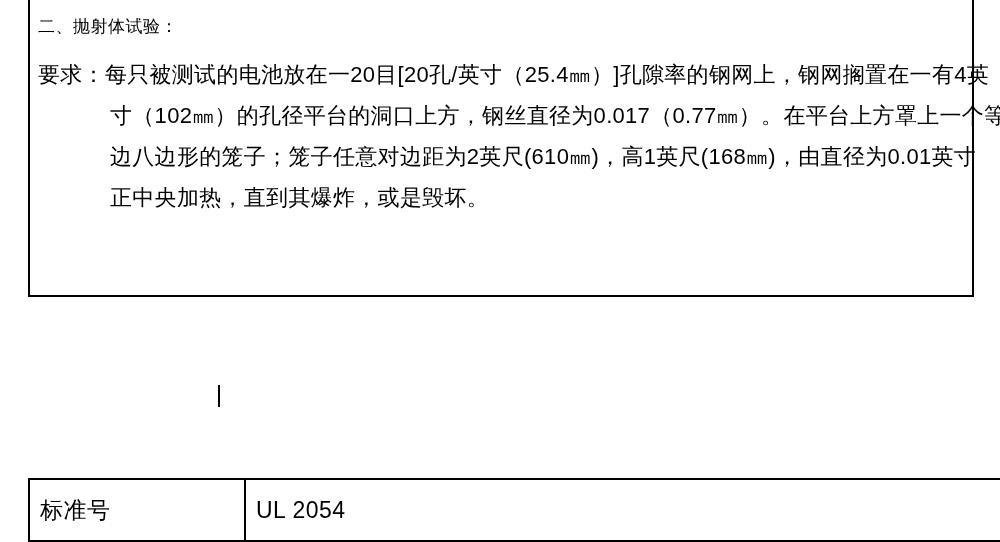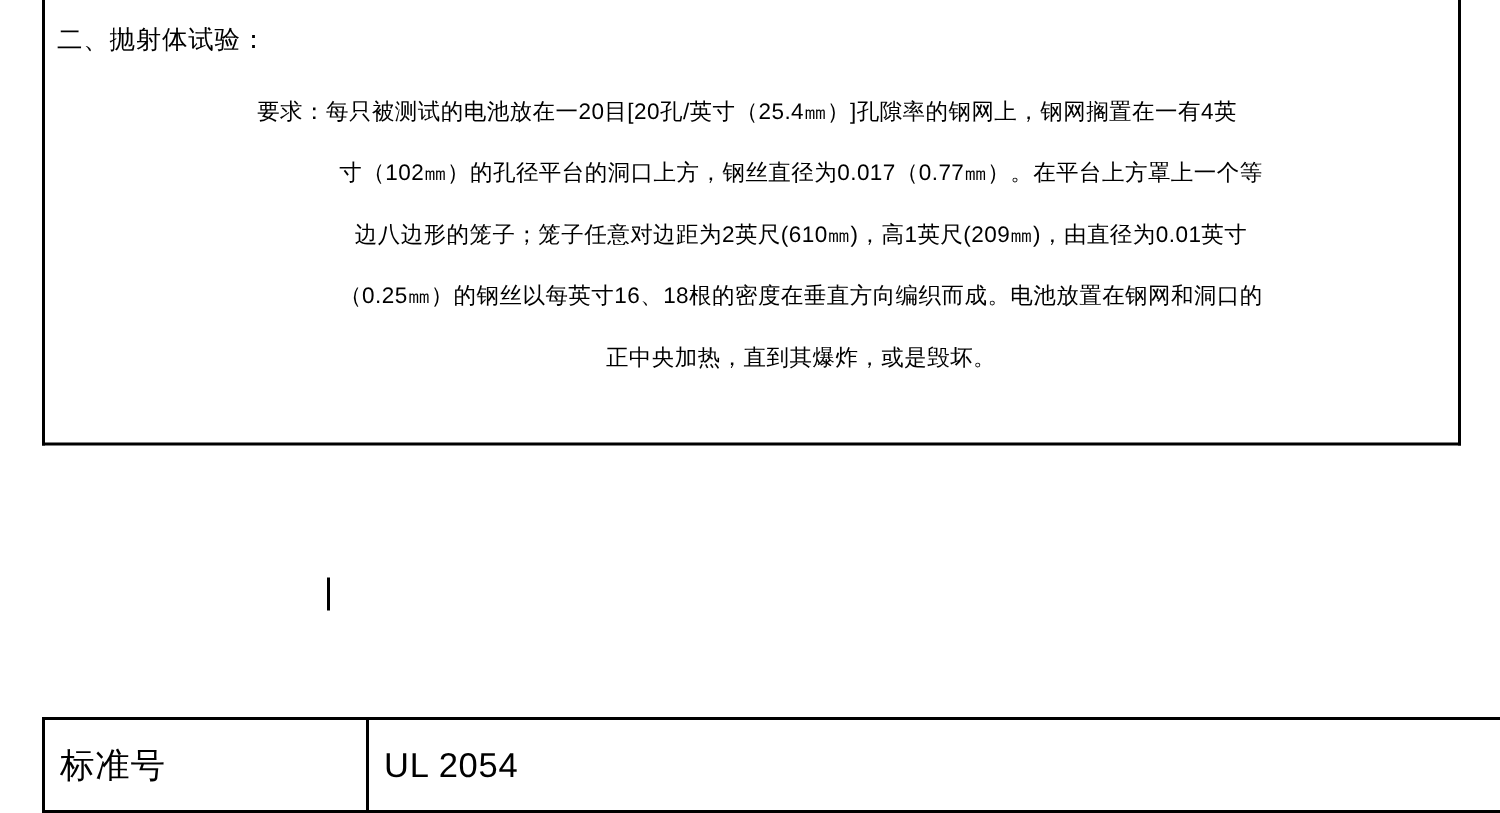--- a/index.html
+++ b/index.html
@@ -49,10 +49,9 @@
 
   .para {
     position: relative;
-    font-size: 15px;
+    font-size: 22px;
     line-height: 41px;
     letter-spacing: 0.3px;
-    text-align: center;
   }
 
   .para-line {

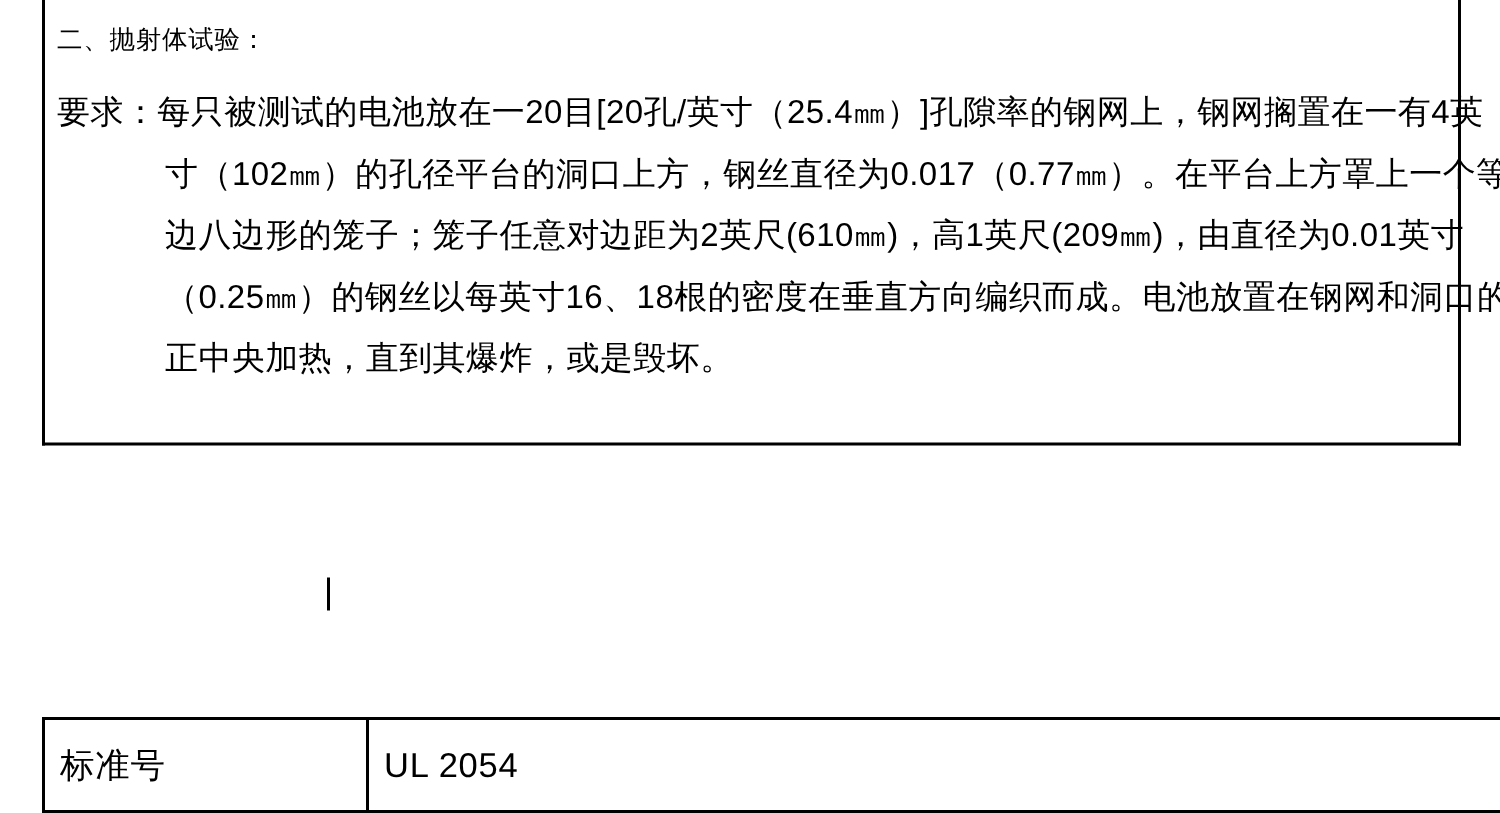--- a/index.html
+++ b/index.html
@@ -132,7 +132,7 @@
           <span class="indent"></span><span>寸（102㎜）的孔径平台的洞口上方，钢丝直径为0.017（0.77㎜）。在平台上方罩上一个等</span>
         </div>
         <div class="para-line">
-          <span class="indent"></span><span>边八边形的笼子；笼子任意对边距为2英尺(610㎜)，高1英尺(209㎜)，由直径为0.01英寸</span>
+          <span class="indent"></span><span>边八边形的笼子；笼子任意对边距为2英尺(610㎜)，高1英尺(168㎜)，由直径为0.01英寸</span>
         </div>
         <div class="para-line">
           <span class="indent"></span><span>（0.25㎜）的钢丝以每英寸16、18根的密度在垂直方向编织而成。电池放置在钢网和洞口的</span>

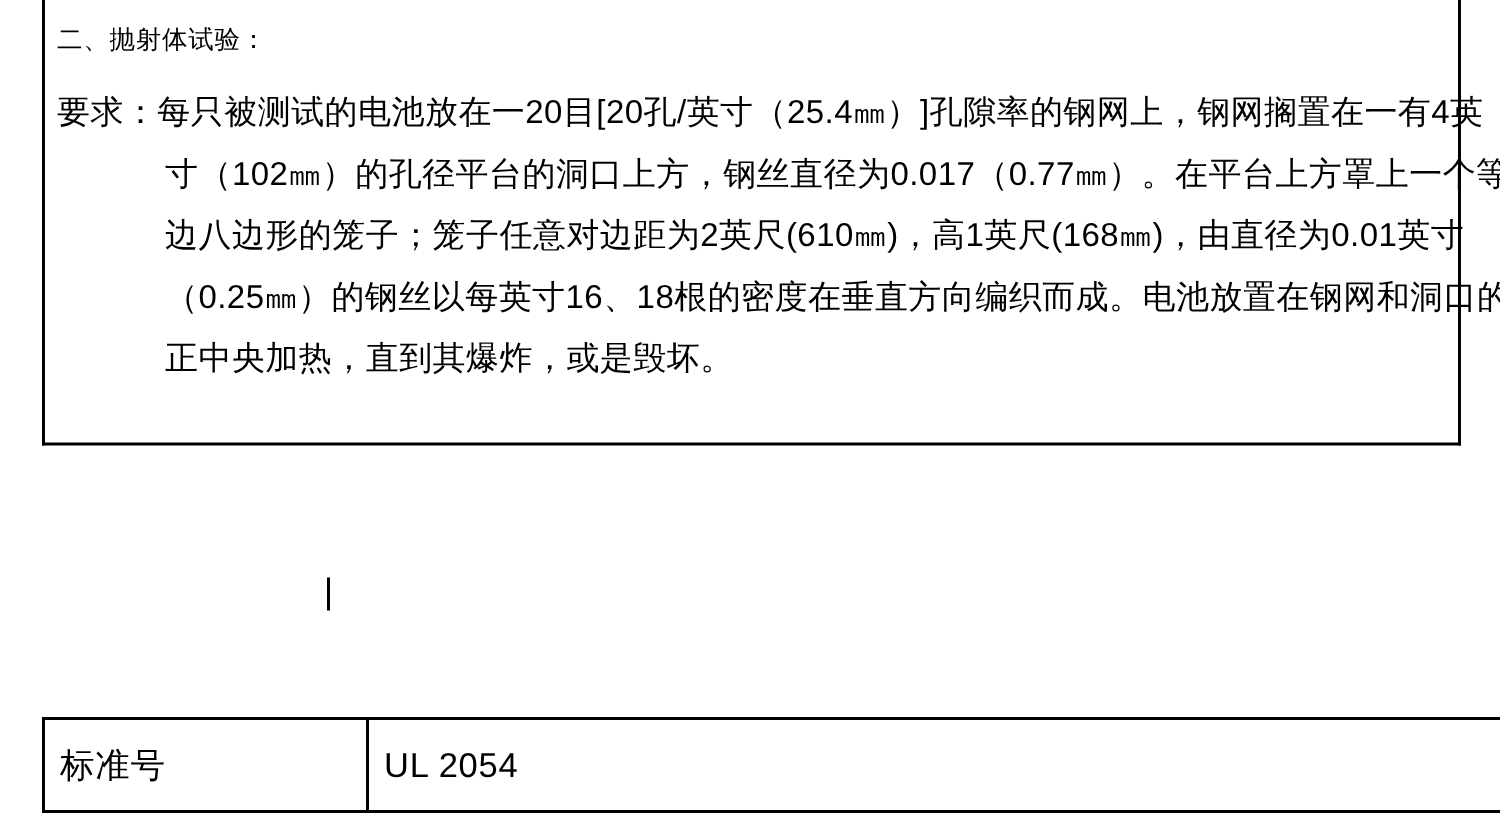--- a/index.html
+++ b/index.html
@@ -135,9 +135,6 @@
           <span class="indent"></span><span>边八边形的笼子；笼子任意对边距为2英尺(610㎜)，高1英尺(168㎜)，由直径为0.01英寸</span>
         </div>
         <div class="para-line">
-          <span class="indent"></span><span>（0.25㎜）的钢丝以每英寸16、18根的密度在垂直方向编织而成。电池放置在钢网和洞口的</span>
-        </div>
-        <div class="para-line">
           <span class="indent"></span><span>正中央加热，直到其爆炸，或是毁坏。</span>
         </div>
       </div>

